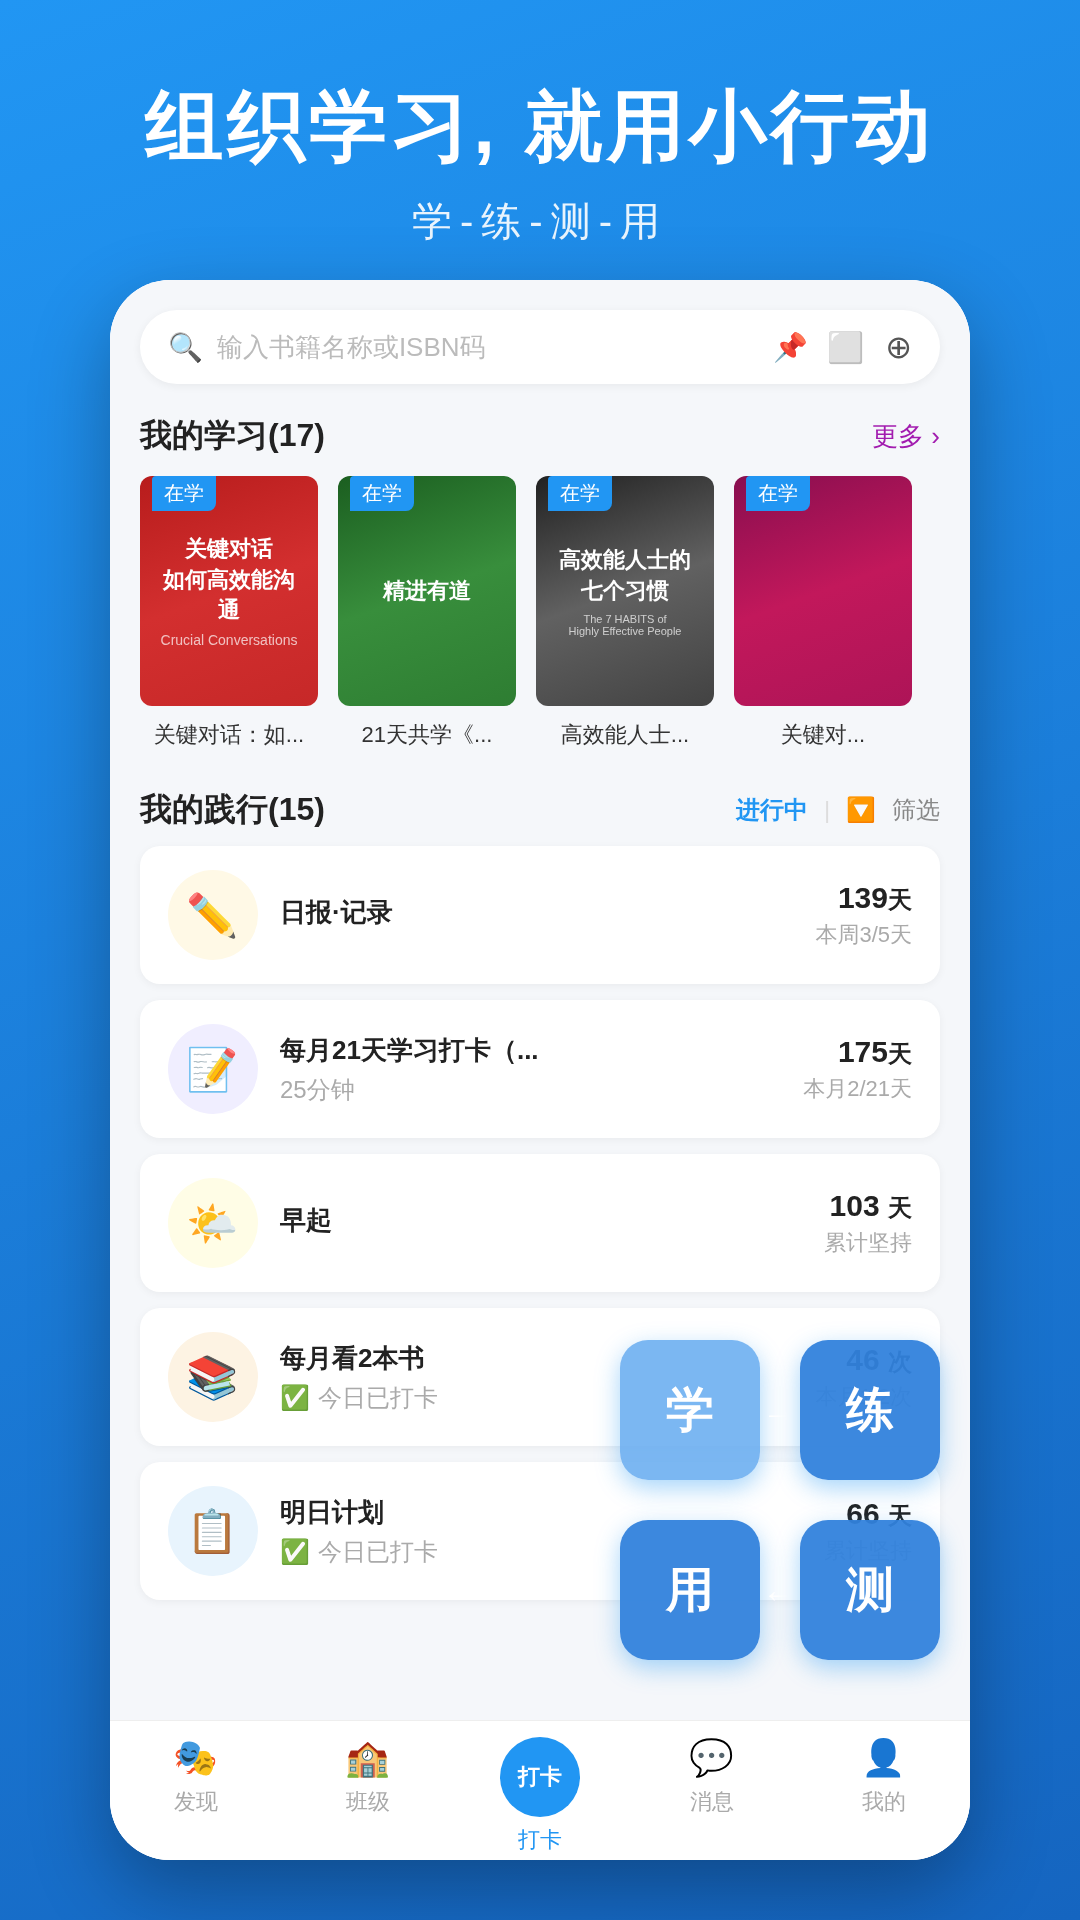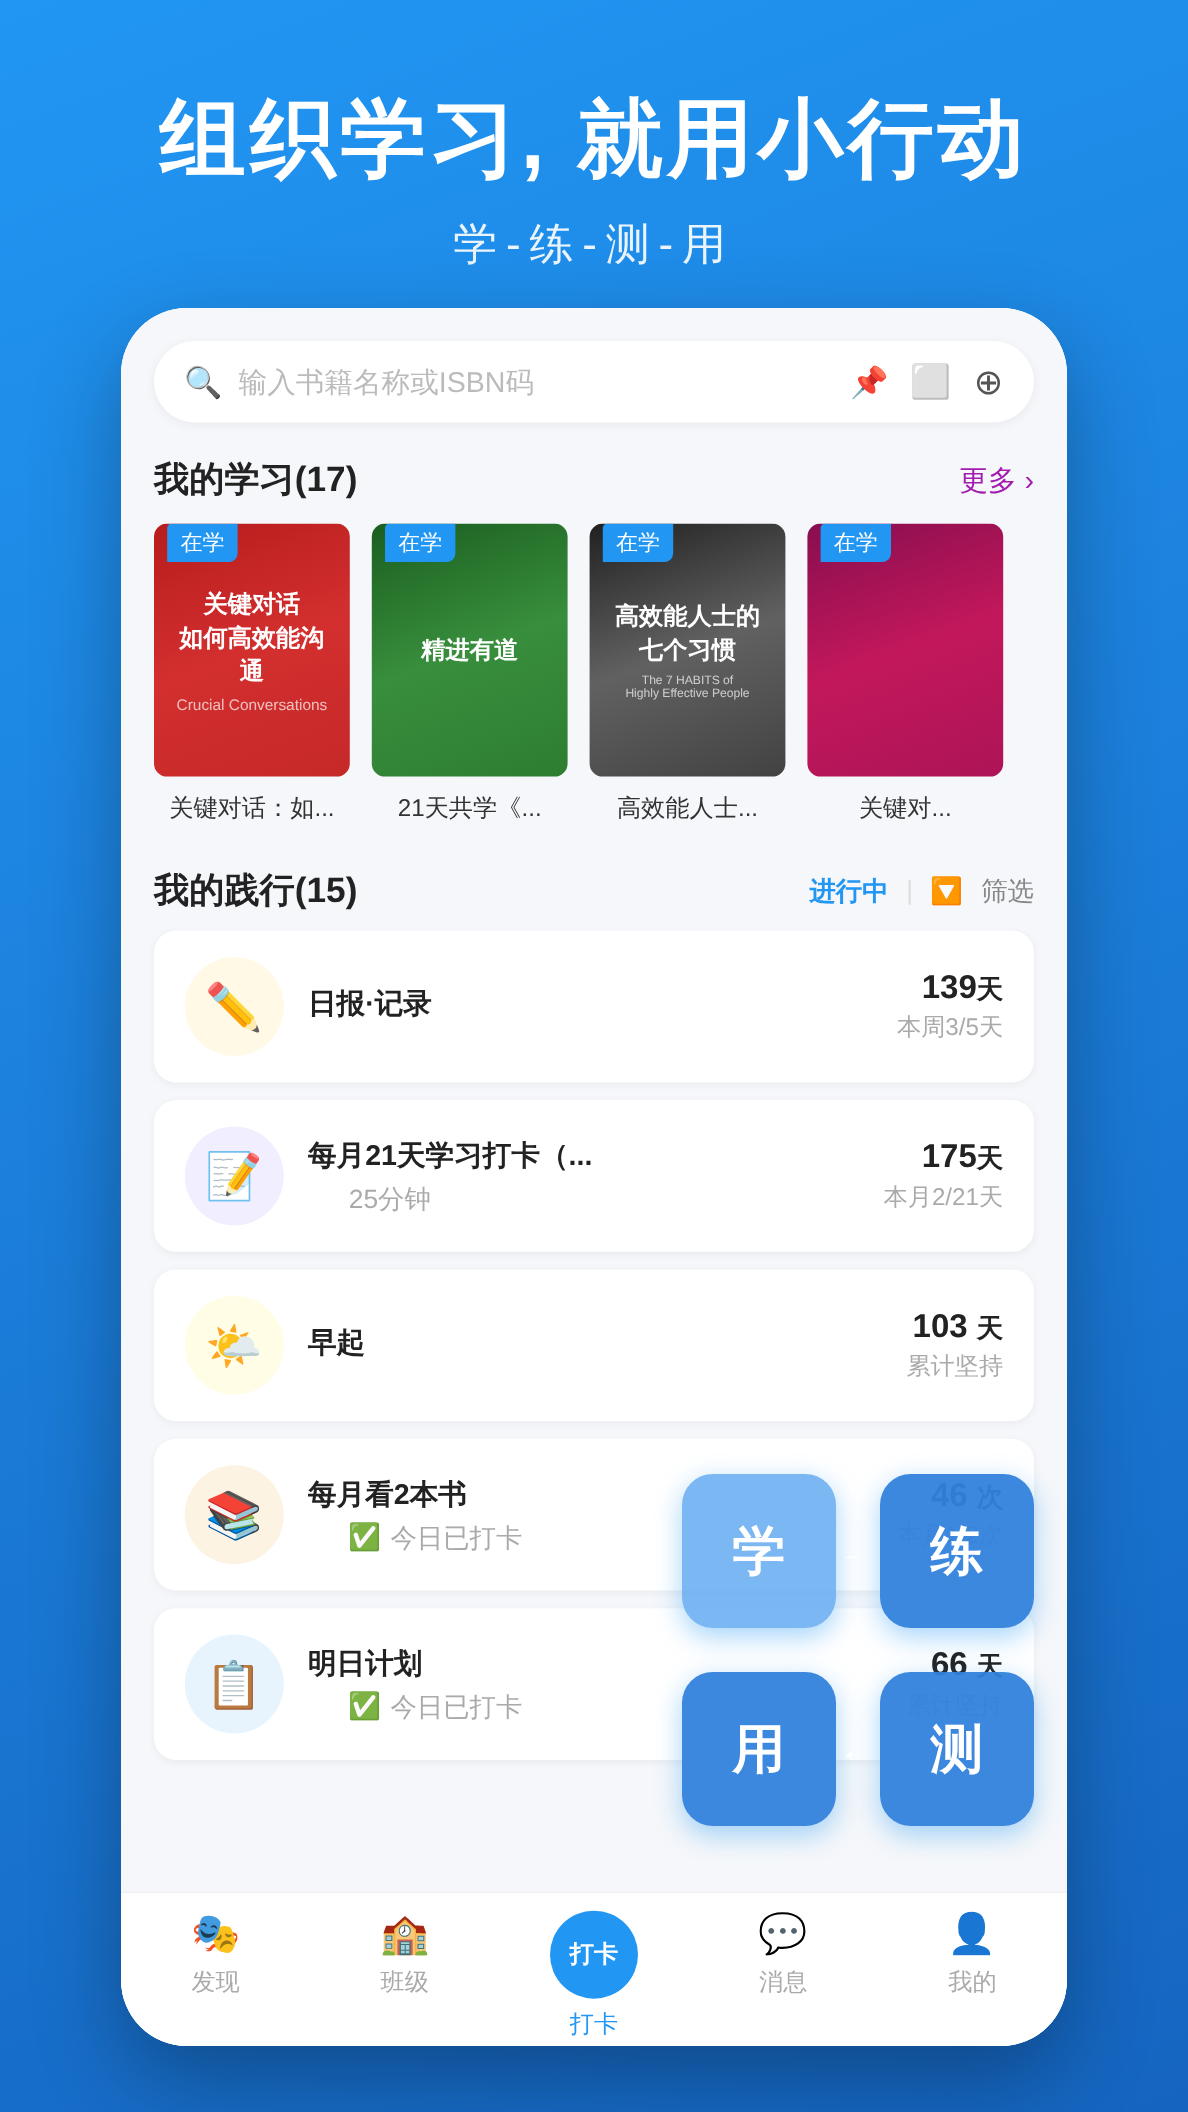--- a/index.html
+++ b/index.html
@@ -253,7 +253,6 @@
       display: flex;
       align-items: center;
       gap: 8px;
-      margin-left: 37px;
     }
     .practice-sub .check {
       color: #4CAF50;

